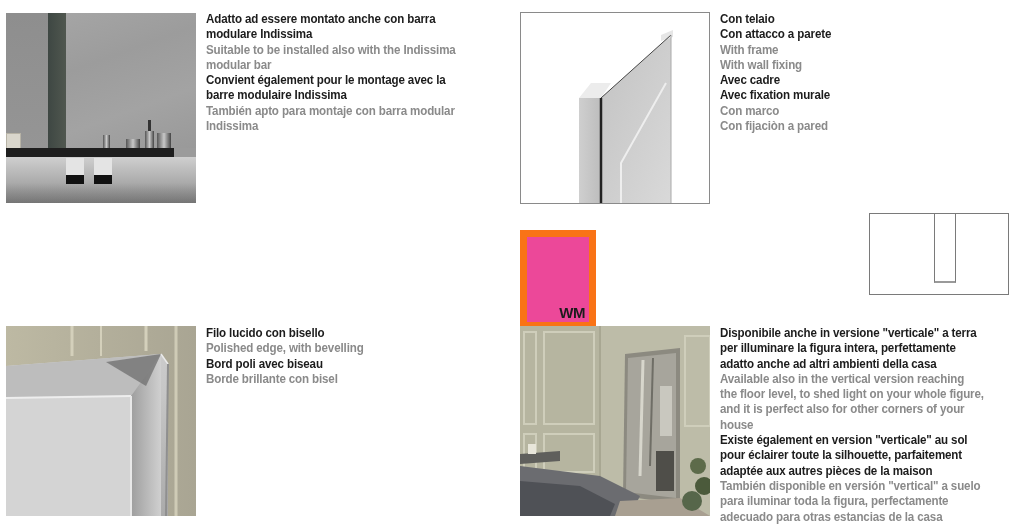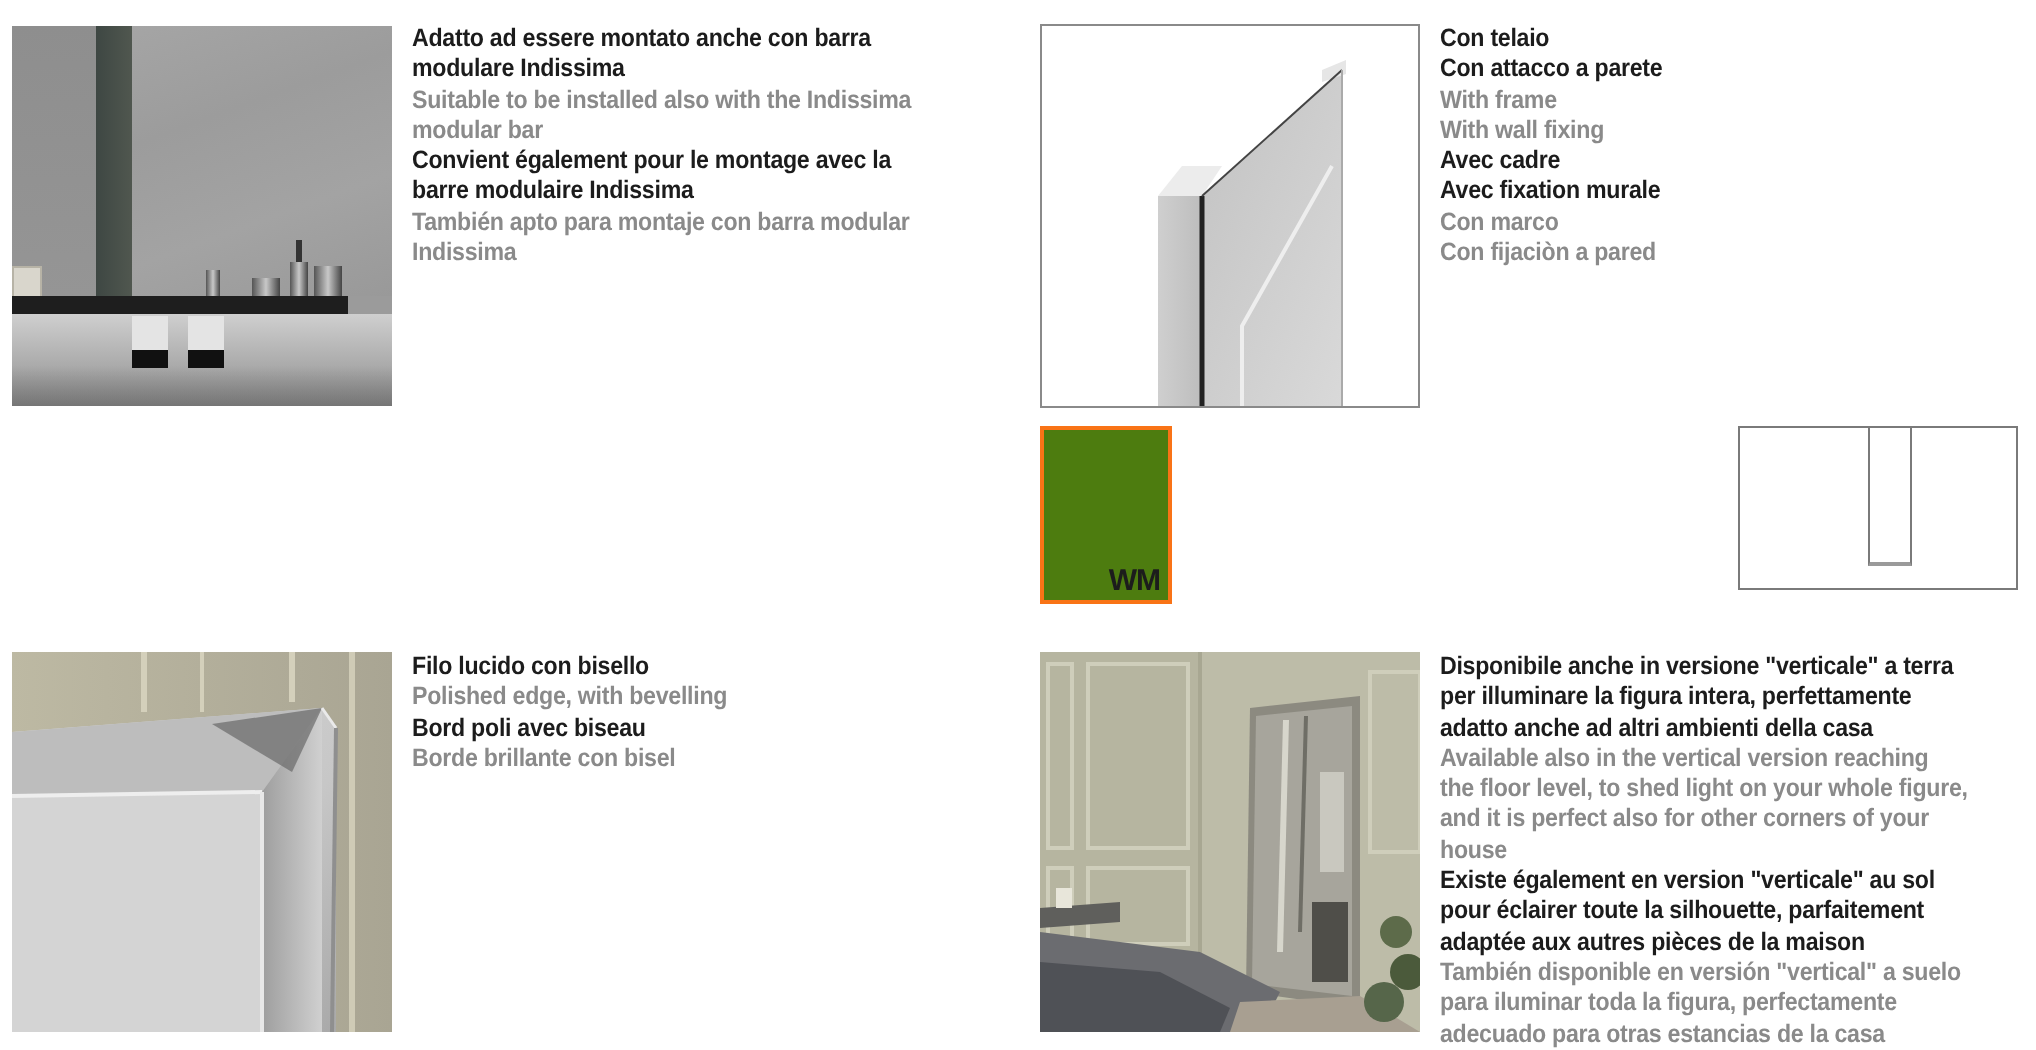--- a/index.html
+++ b/index.html
@@ -43,7 +43,7 @@
     
     .photo4 { left: 520px; top: 326px; width: 190px; height: 190px; overflow: hidden; background: #bcbba7; }
 
-    .wm-box { left: 520px; top: 213px; width: 62px; height: 85px; border: 2px solid #f97316; background: #4d7c0f; }
+    .wm-box { left: 520px; top: 230px; width: 62px; height: 85px; border: 7px solid #f97316; background: #ec4899; }
     .wm-label { position: absolute; right: 4px; bottom: 1px; font-family: "Liberation Sans", sans-serif; font-weight: bold; font-size: 15px; color: #1c1c1c; letter-spacing: -0.5px; }
     .schem { left: 869px; top: 213px; width: 138px; height: 80px; border: 1px solid #7a7a7a; background: #fff; }
     .schem .slot { position: absolute; left: 64px; top: -1px; width: 20px; height: 68px; border: 1px solid #7a7a7a; border-top: none; border-bottom: 2px solid #9a9a9a; }

